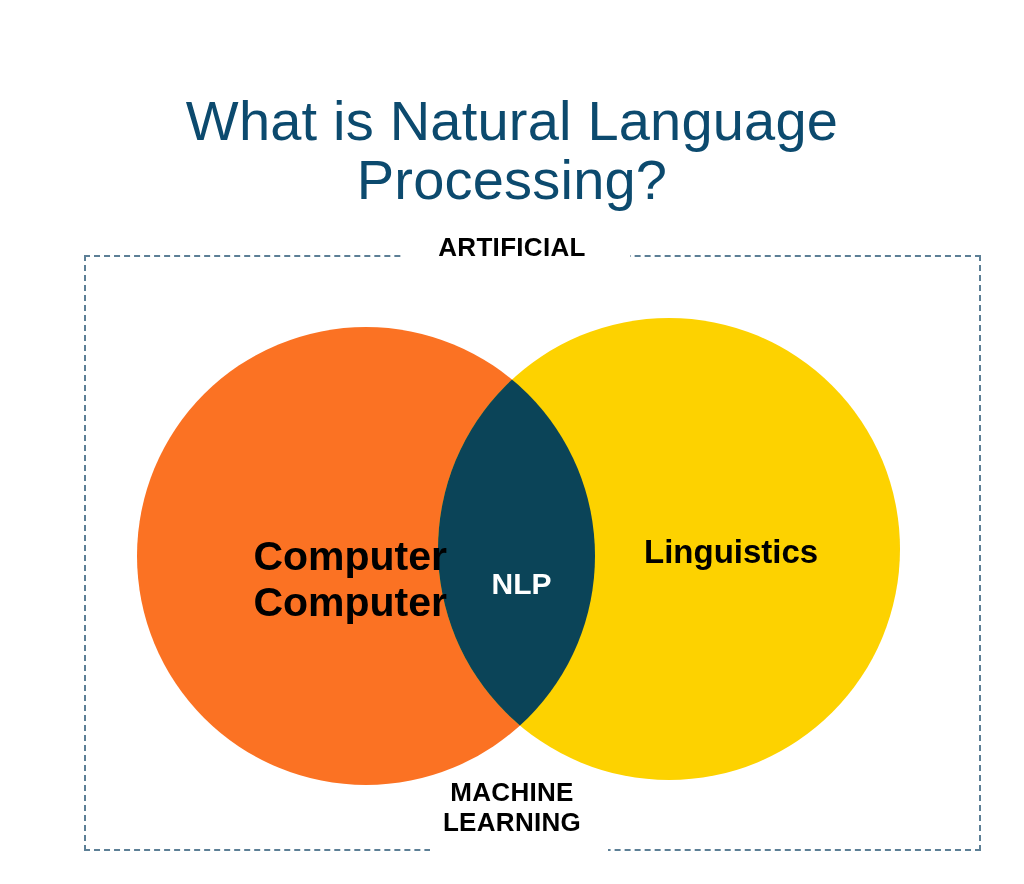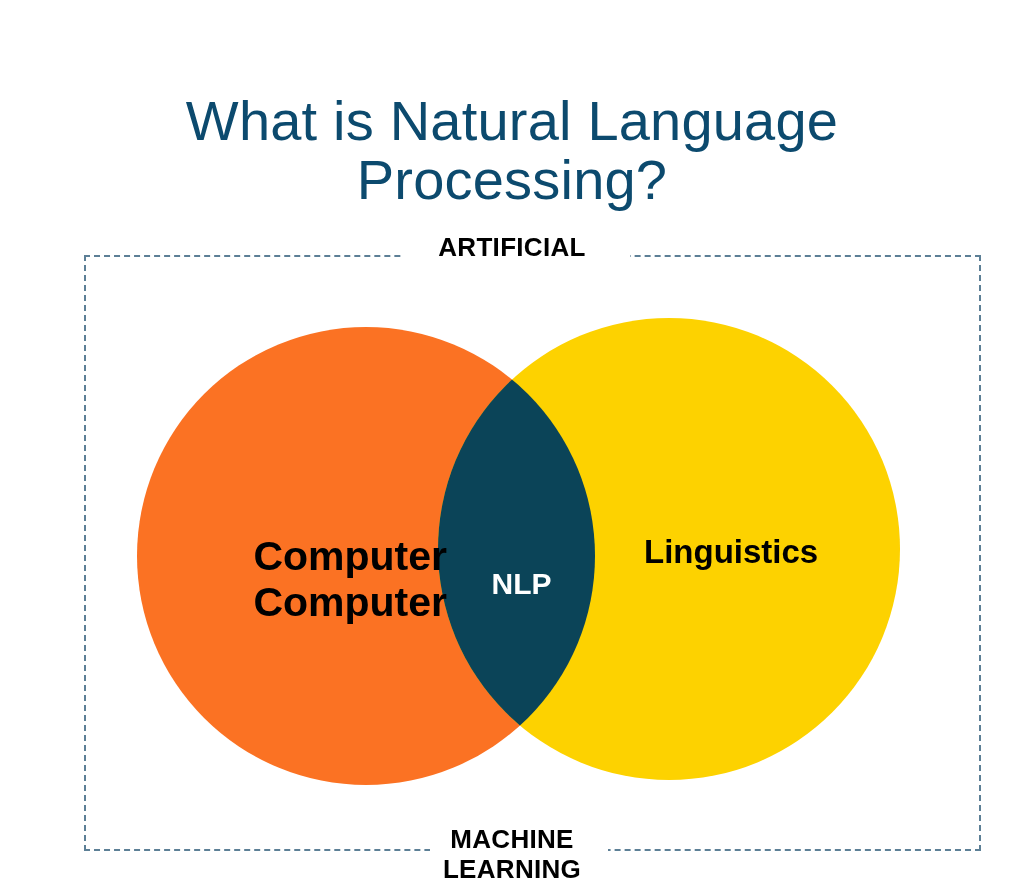--- a/index.html
+++ b/index.html
@@ -109,7 +109,7 @@
     letter-spacing: 0.3px;
   }
   .caption-ai { top: 232px; }
-  .caption-ml { top: 824px; }
+  .caption-ml { top: 777px; }
   .caption-ai .cap-line,
   .caption-ml .cap-line { display: block; }
 

